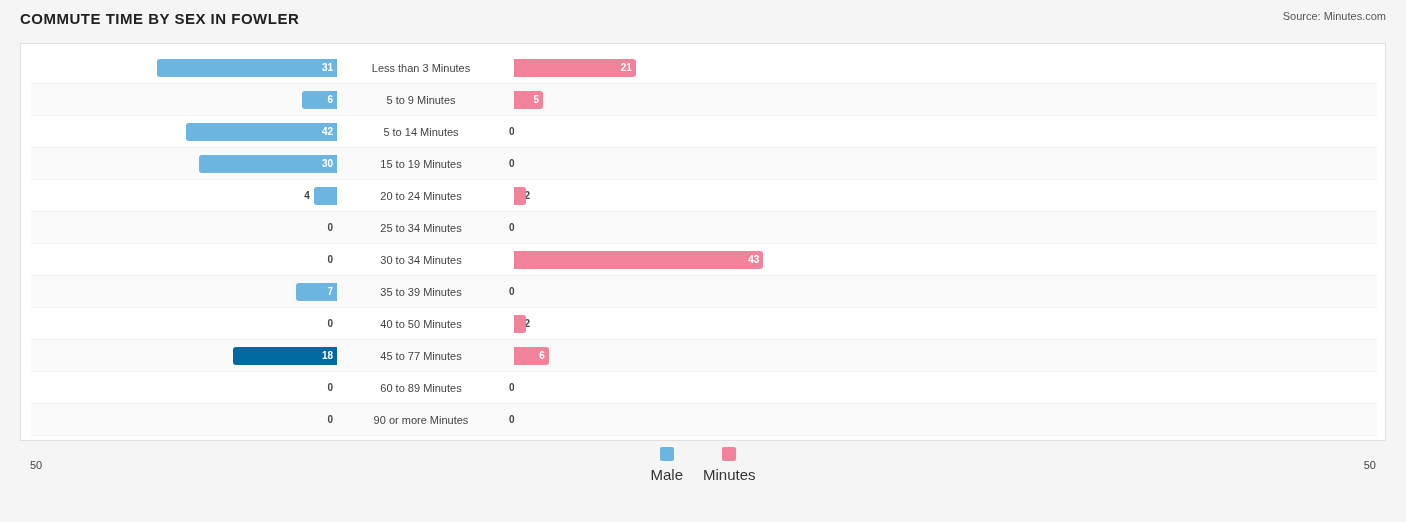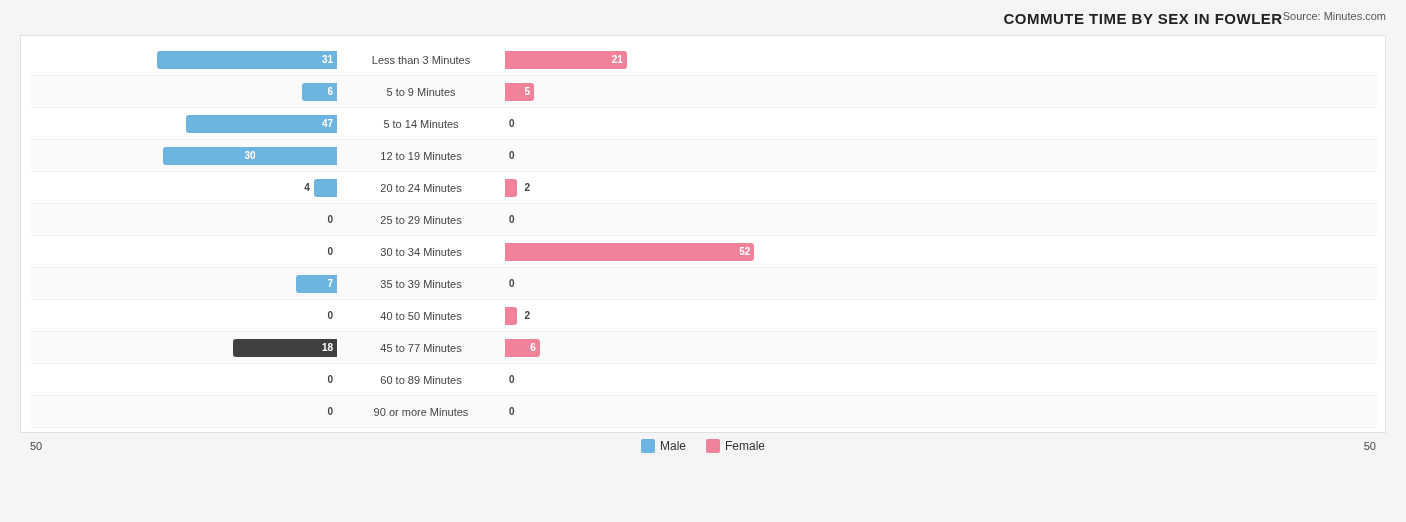--- a/index.html
+++ b/index.html
@@ -16,9 +16,9 @@
     }
     .chart-header {
       display: flex;
-      justify-content: flex-end;
+      justify-content: space-between;
       align-items: flex-start;
-      margin-bottom: 8px;
+      margin-bottom: 16px;
     }
     .chart-title {
       font-size: 15px;

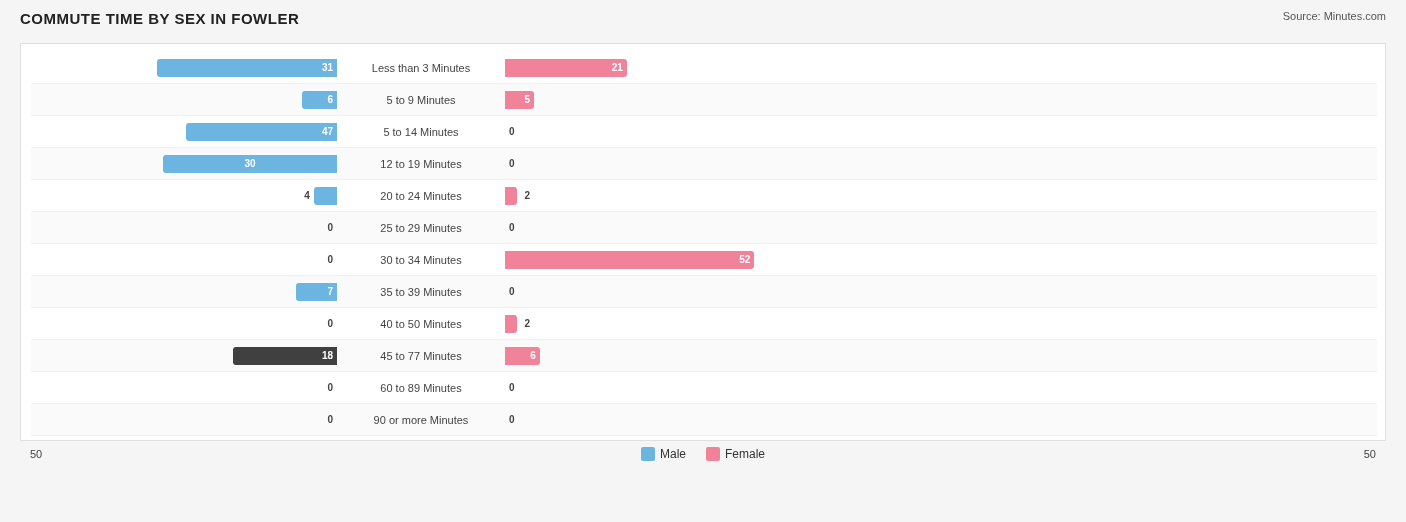--- a/index.html
+++ b/index.html
@@ -89,7 +89,7 @@
       display: flex;
       align-items: center;
       position: absolute;
-      left: 4px;
+      left: 13px;
     }
     .bar-value {
       font-size: 10px;

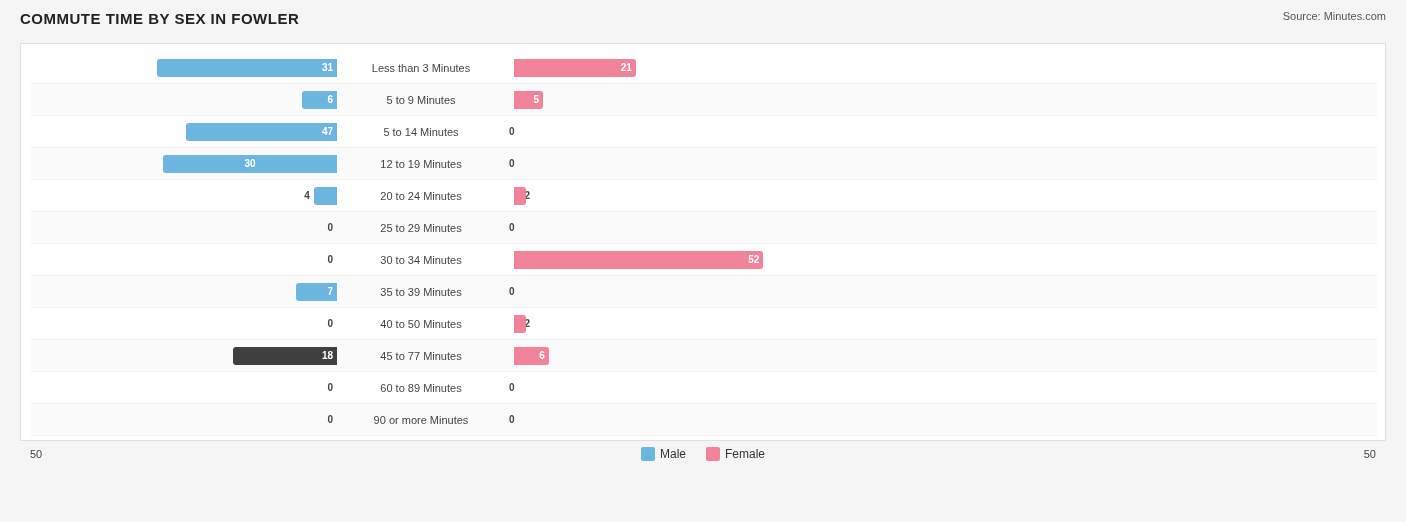--- a/index.html
+++ b/index.html
@@ -172,7 +172,7 @@
       <div class="bar-row">
         <div class="left-section" style="width: 310px;">
           <div class="bar-male" style="width: 150.8px; background: rgb(107, 181, 224);">
-            <span class="bar-value">47</span>
+            <span class="bar-value">42</span>
           </div>
         </div>
         <div class="label-center">5 to 14 Minutes</div>

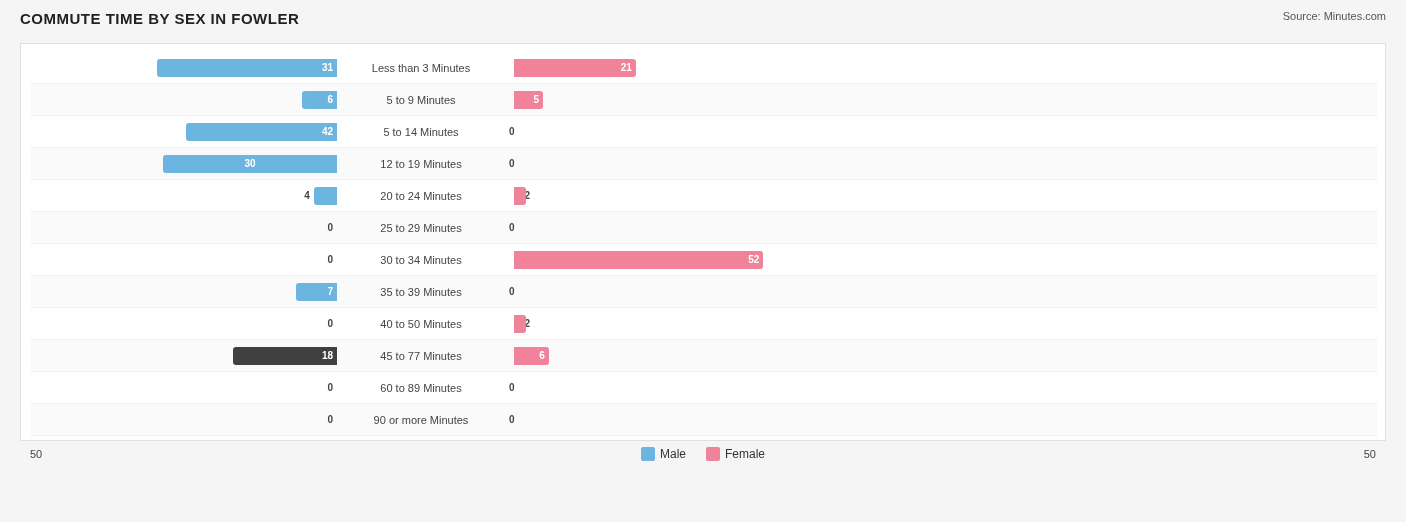--- a/index.html
+++ b/index.html
@@ -182,7 +182,7 @@
       </div>
       <div class="bar-row">
         <div class="left-section" style="width: 310px;">
-          <div class="bar-male" style="width: 174px; background: rgb(107, 181, 224); justify-content: center;">
+          <div class="bar-male" style="width: 138px; background: rgb(107, 181, 224);">
             <span class="bar-value">30</span>
           </div>
         </div>

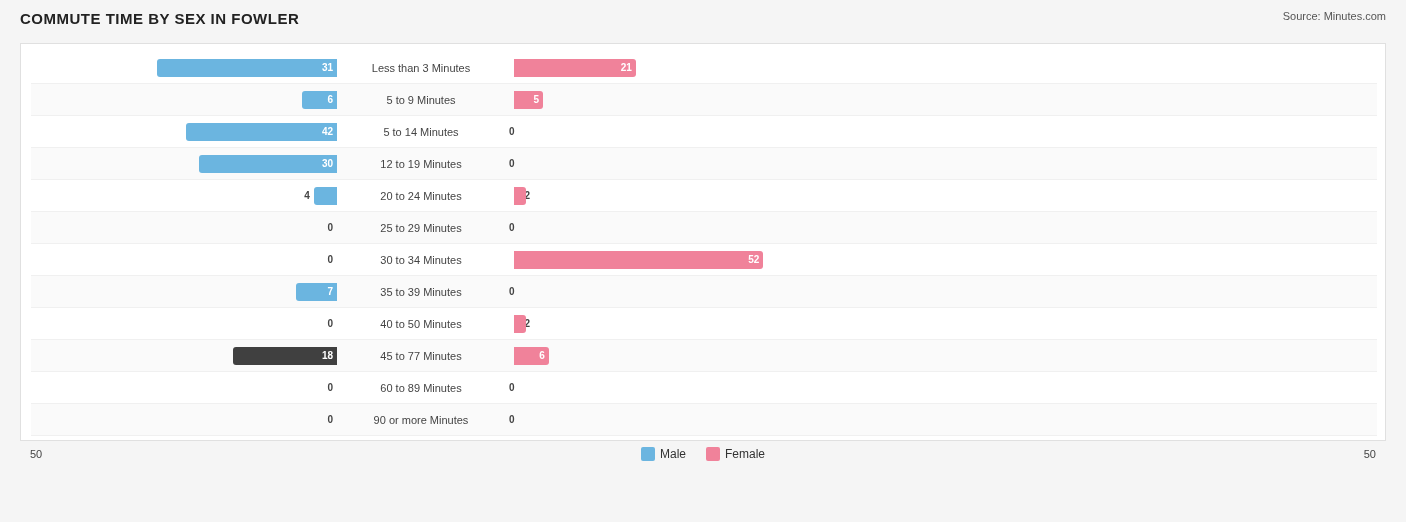--- a/index.html
+++ b/index.html
@@ -186,7 +186,7 @@
             <span class="bar-value">30</span>
           </div>
         </div>
-        <div class="label-center">12 to 19 Minutes</div>
+        <div class="label-center">15 to 19 Minutes</div>
         <div class="right-section" style="width: 310px; position: relative;">
           <span style="position: absolute; left: 8px; font-size: 10px; font-weight: bold; color: rgb(68, 68, 68);">0</span>
         </div>

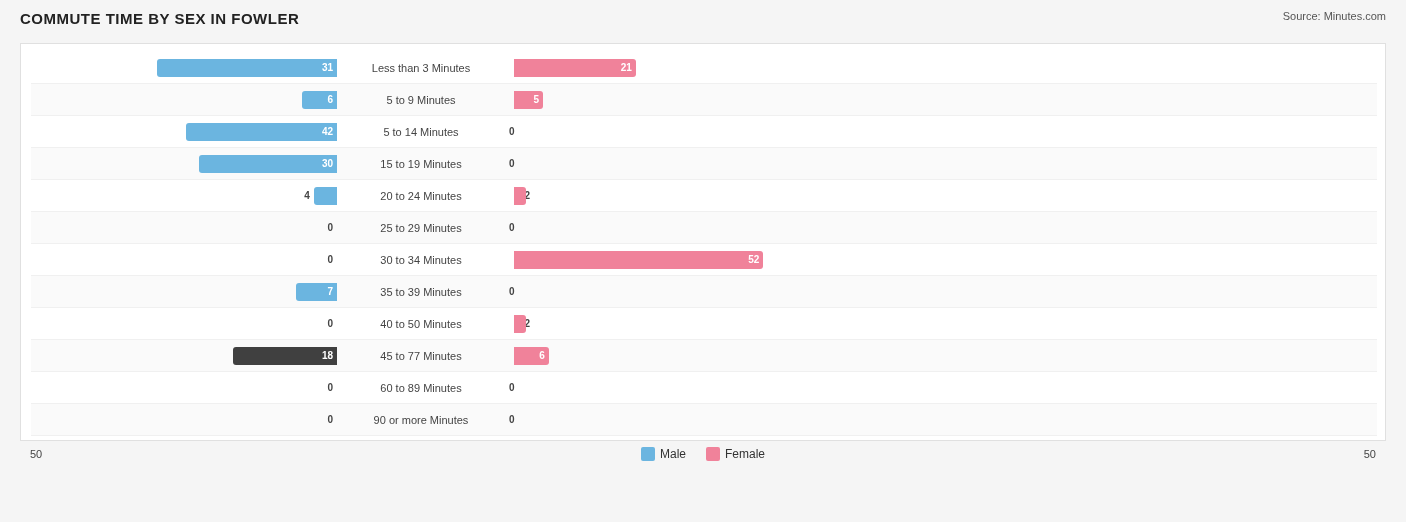--- a/index.html
+++ b/index.html
@@ -206,7 +206,7 @@
         <div class="left-section" style="width: 310px;">
           <span style="position: absolute; right: 8px; font-size: 10px; font-weight: bold; color: rgb(68, 68, 68);">0</span>
         </div>
-        <div class="label-center">25 to 29 Minutes</div>
+        <div class="label-center">25 to 34 Minutes</div>
         <div class="right-section" style="width: 310px; position: relative;">
           <span style="position: absolute; left: 8px; font-size: 10px; font-weight: bold; color: rgb(68, 68, 68);">0</span>
         </div>

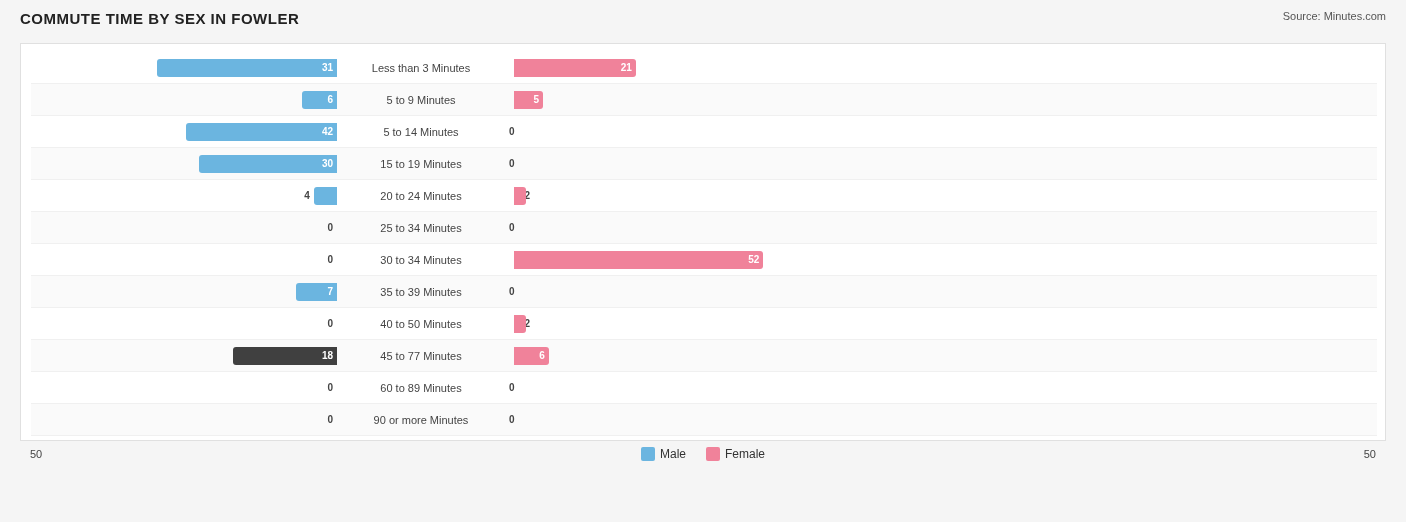--- a/index.html
+++ b/index.html
@@ -218,7 +218,7 @@
         <div class="label-center">30 to 34 Minutes</div>
         <div class="right-section" style="width: 310px; position: relative;">
           <div class="bar-female" style="width: 249.4px; background: rgb(240, 130, 154); justify-content: flex-end;">
-            <span class="bar-value" style="margin-left: auto;">52</span>
+            <span class="bar-value" style="margin-left: auto;">43</span>
           </div>
         </div>
       </div>

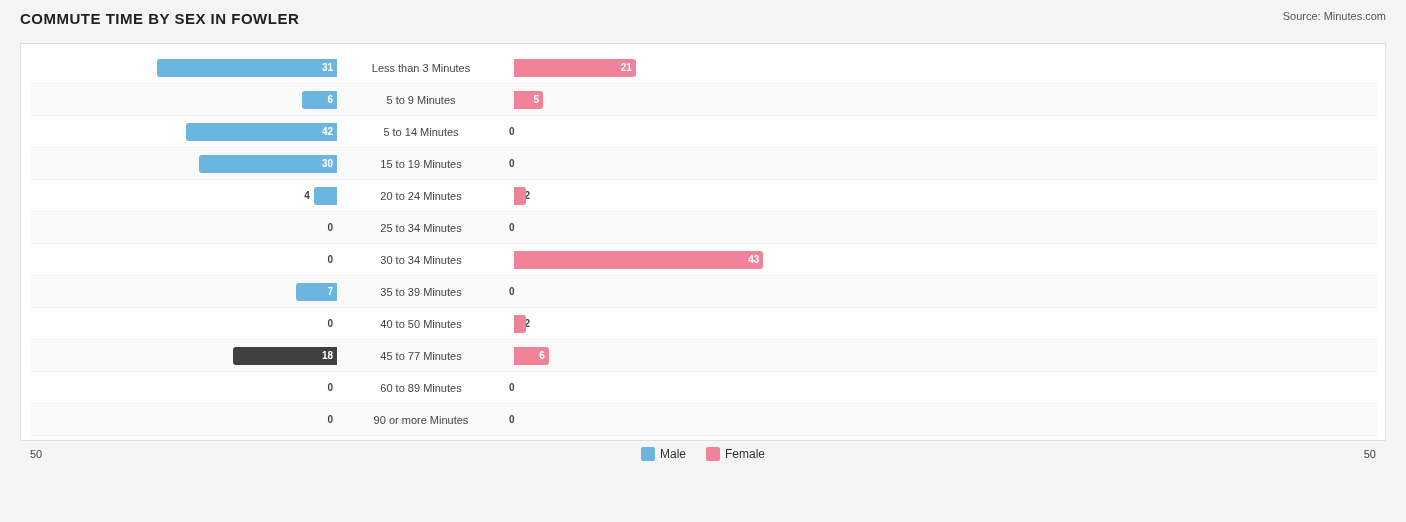--- a/index.html
+++ b/index.html
@@ -245,7 +245,7 @@
       </div>
       <div class="bar-row">
         <div class="left-section" style="width: 310px;">
-          <div class="bar-male" style="width: 104.4px; background: #404040;">
+          <div class="bar-male" style="width: 104.4px; background: #0369a1;">
             <span class="bar-value">18</span>
           </div>
         </div>

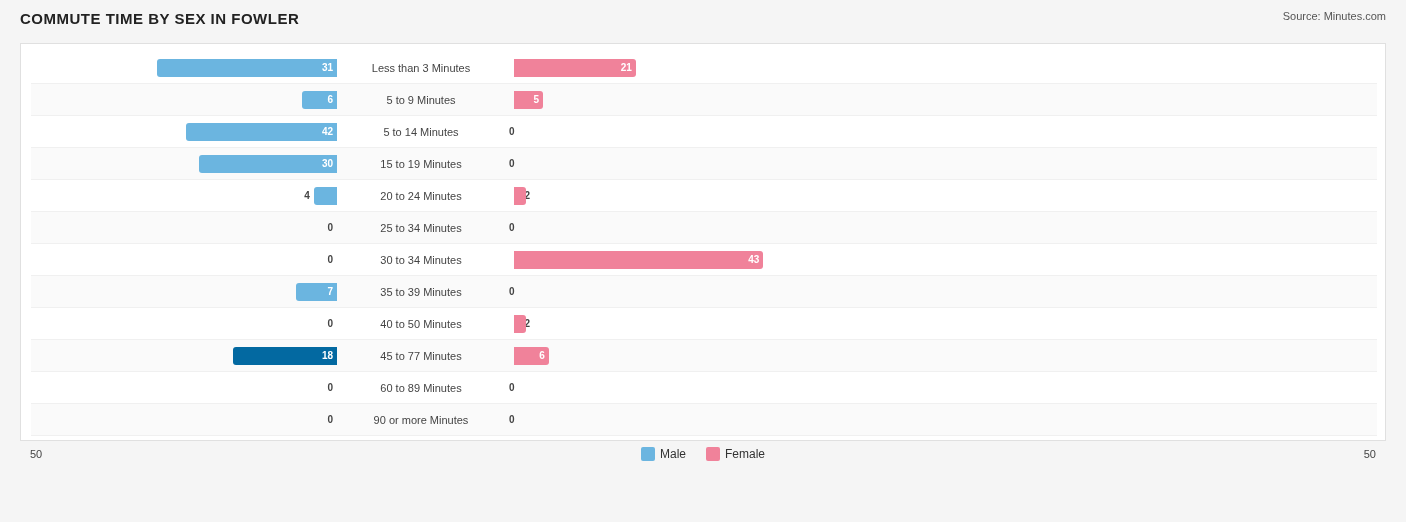--- a/index.html
+++ b/index.html
@@ -115,10 +115,11 @@
     }
     .legend-item {
       display: flex;
-      align-items: flex-start;
+      align-items: center;
       gap: 5px;
-      font-size: 12px;
+      font-size: 15px;
       color: #333;
+      flex-direction: column;
     }
     .legend-swatch {
       width: 14px;

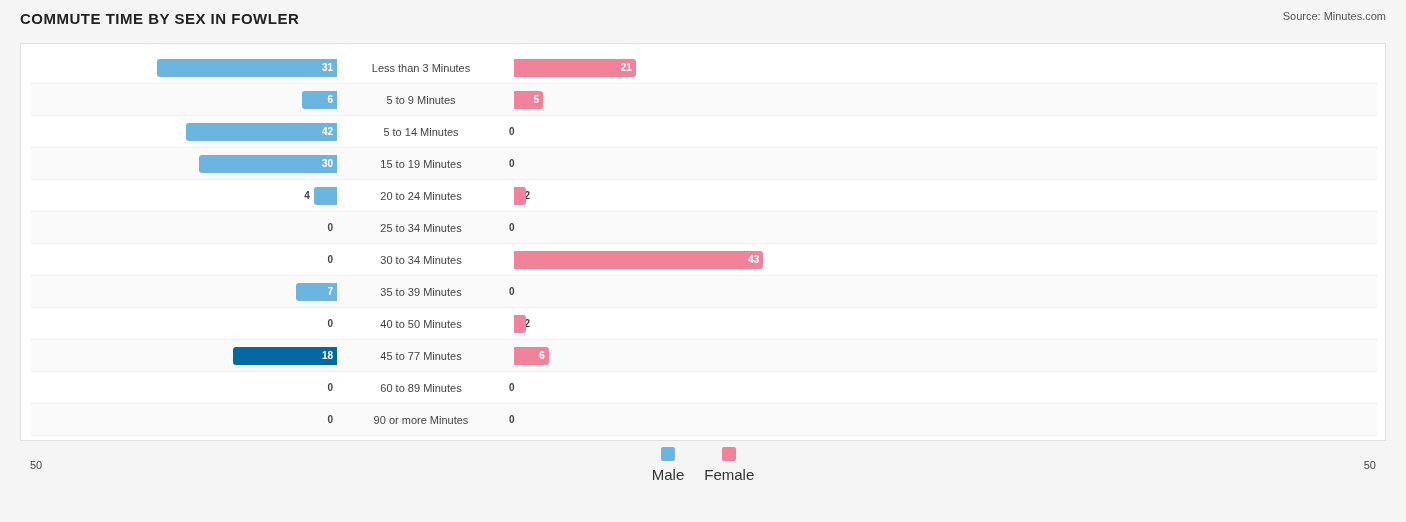--- a/index.html
+++ b/index.html
@@ -286,7 +286,7 @@
       </div>
       <div class="legend-item">
         <div class="legend-swatch" style="background:#f0829a;"></div>
-        <span>Female</span>
+        <span>Minutes</span>
       </div>
     </div>
     <span class="legend-right">50</span>

